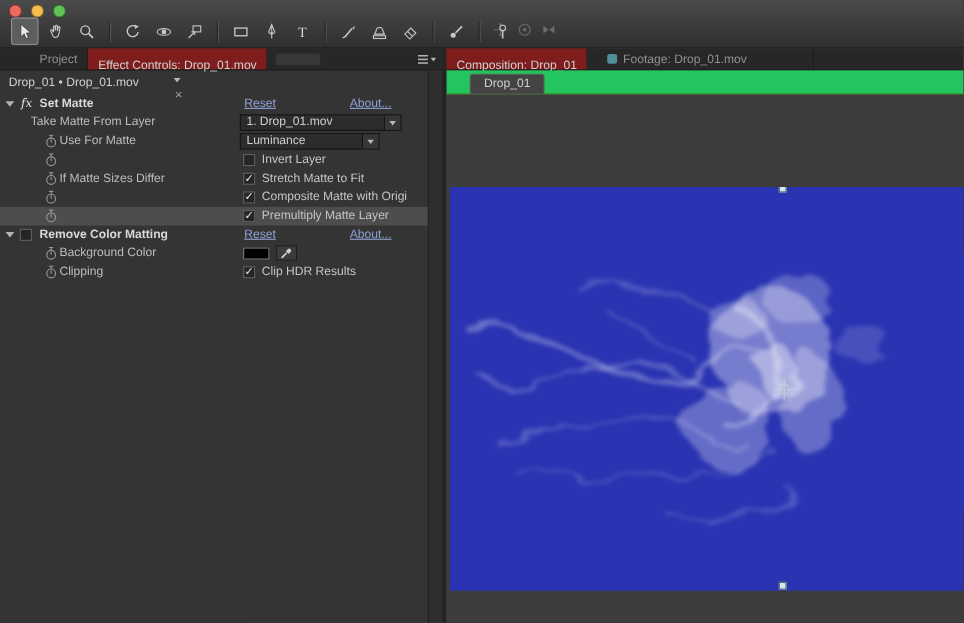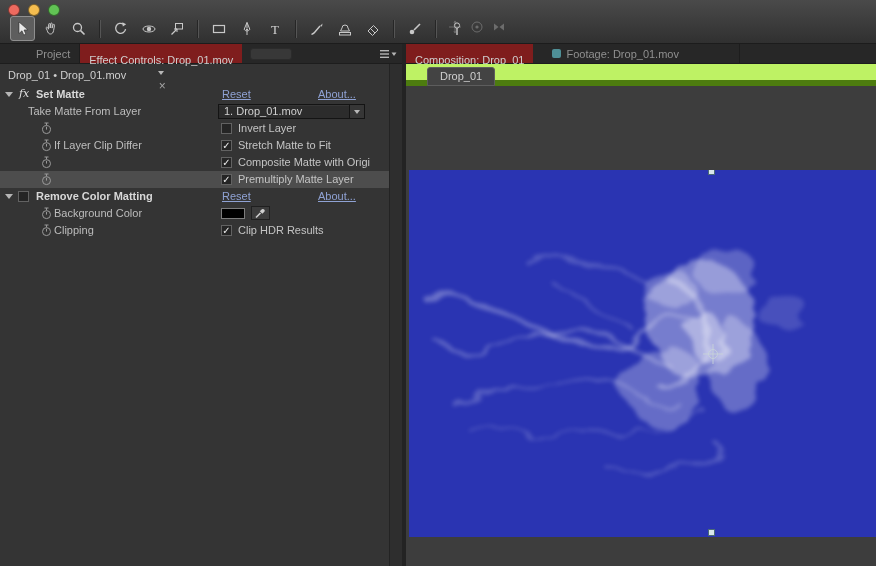--- a/index.html
+++ b/index.html
@@ -76,8 +76,8 @@
   .vscroll { position:absolute; top:20px; right:0; width:13px; bottom:0; background:#2e2e2e;
     border-left:1px solid #232323; }
   
-  .viewer-tabs { position:absolute; top:20px; left:0; right:0; height:22px; background:#bef264;
-    border-bottom:6px solid #4d7c0f; }
+  .viewer-tabs { position:absolute; top:20px; left:0; right:0; height:22px; background:#22c55e;
+    border-bottom:1px solid #4d7c0f; }
   .viewer-tab { position:absolute; left:21px; top:3px; height:19px; padding:0 12px;
     background:#434343; border:1px solid #5d5d5d; border-radius:3px 3px 0 0;
     line-height:17px; color:#cfcfcf; }

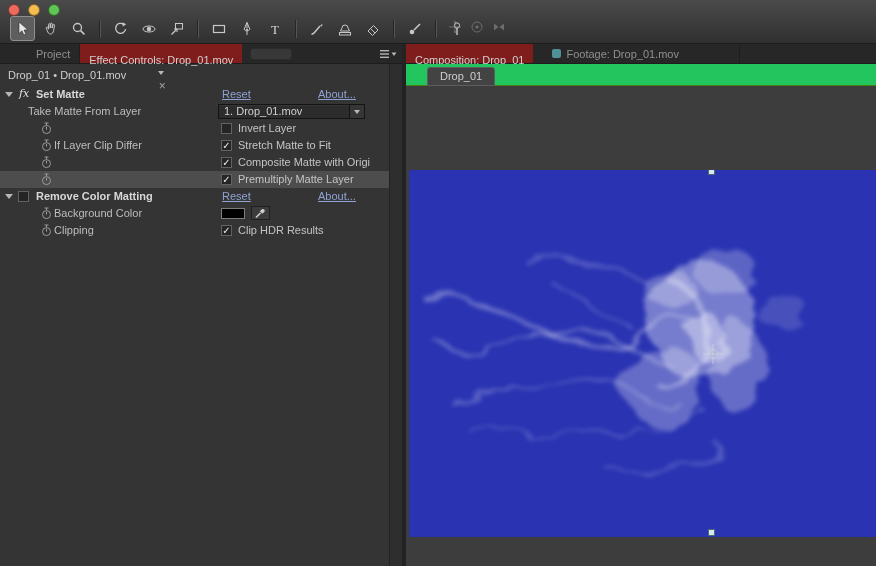--- a/index.html
+++ b/index.html
@@ -254,6 +254,23 @@
       </div>
     </div>
 
+    <div class="row">
+      <span class="stopwatch">
+        <svg width="11" height="13">
+            <line x1="3.5" y1="1" x2="7.5" y2="1" stroke="#9a9a9a"></line>
+            <line x1="5.5" y1="1" x2="5.5" y2="3.2" stroke="#9a9a9a"></line>
+            <circle cx="5.5" cy="7.6" r="4" fill="none" stroke="#9a9a9a"></circle>
+            <line x1="5.5" y1="7.6" x2="5.5" y2="4.8" stroke="#9a9a9a"></line>
+          </svg>
+      </span>
+      <span class="plabel l2">Use For Matte</span>
+      <div class="dd w-mode">
+        <span class="dd-text">Luminance</span>
+        <span class="dd-btn">
+            <span class="caret"></span>
+          </span>
+      </div>
+    </div>
 
     <div class="row">
       <span class="stopwatch">

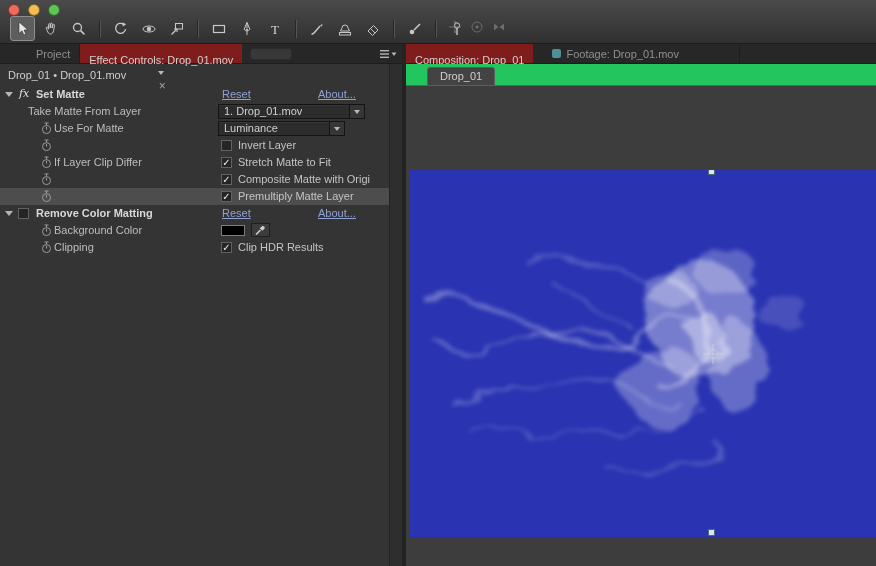--- a/index.html
+++ b/index.html
@@ -294,7 +294,7 @@
             <line x1="5.5" y1="7.6" x2="5.5" y2="4.8" stroke="#9a9a9a"></line>
           </svg>
       </span>
-      <span class="plabel l2">If Layer Clip Differ</span>
+      <span class="plabel l2">If Matte Sizes Differ</span>
       <span class="checkbox checked"></span>
       <span class="check-label">Stretch Matte to Fit</span>
     </div>

